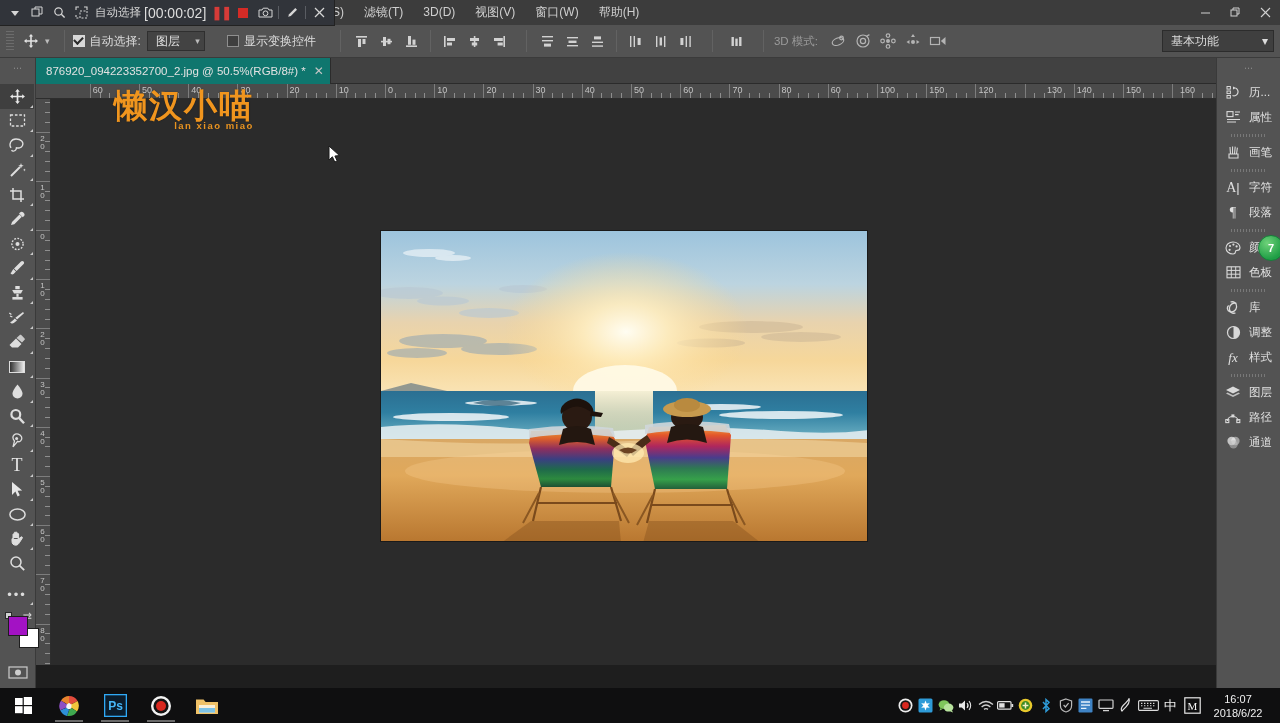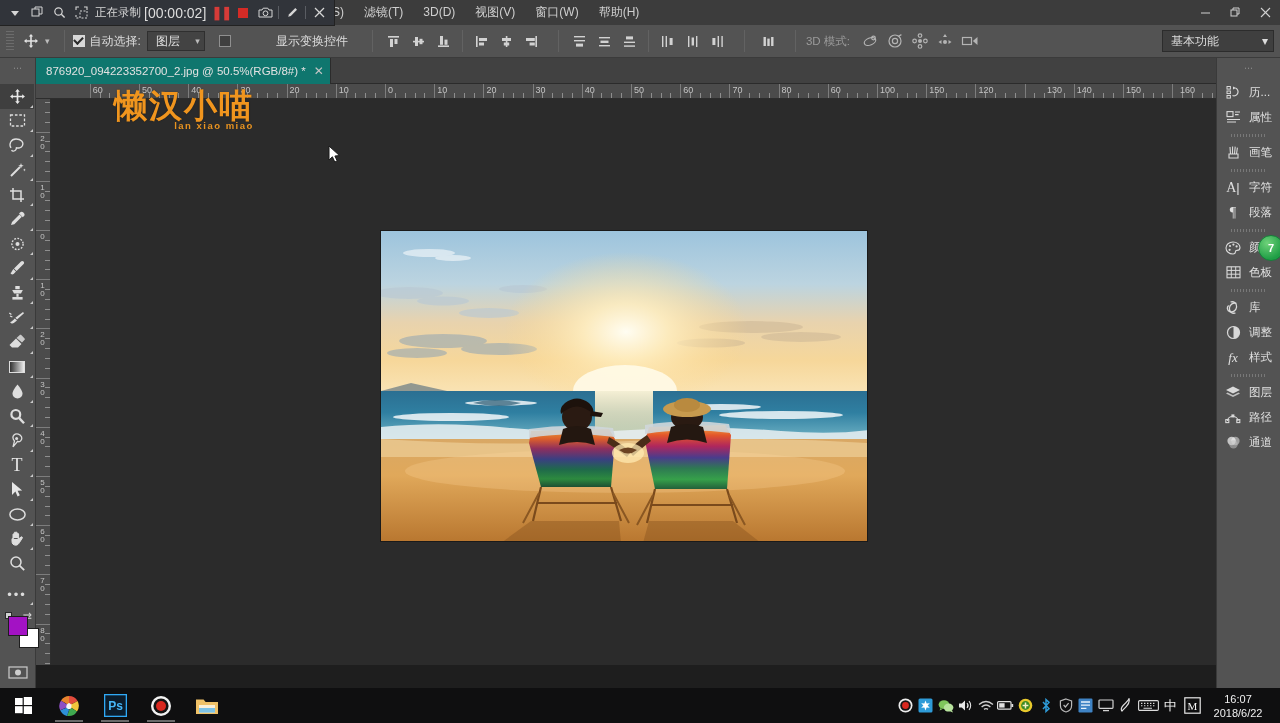--- a/index.html
+++ b/index.html
@@ -305,7 +305,7 @@
         <rect x="5" y="5" width="7" height="7" fill="none" stroke="#d6d6d6" stroke-width="1" stroke-dasharray="2 1.5"></rect>
       </svg>
     </div>
-    <span class="rec-text">正在录制</span>
+    <span class="rec-text">自动选择</span>
     <span class="rec-time">[00:00:02]</span>
     <div class="rec-ico">
         <span class="rec-pause">❚❚</span>

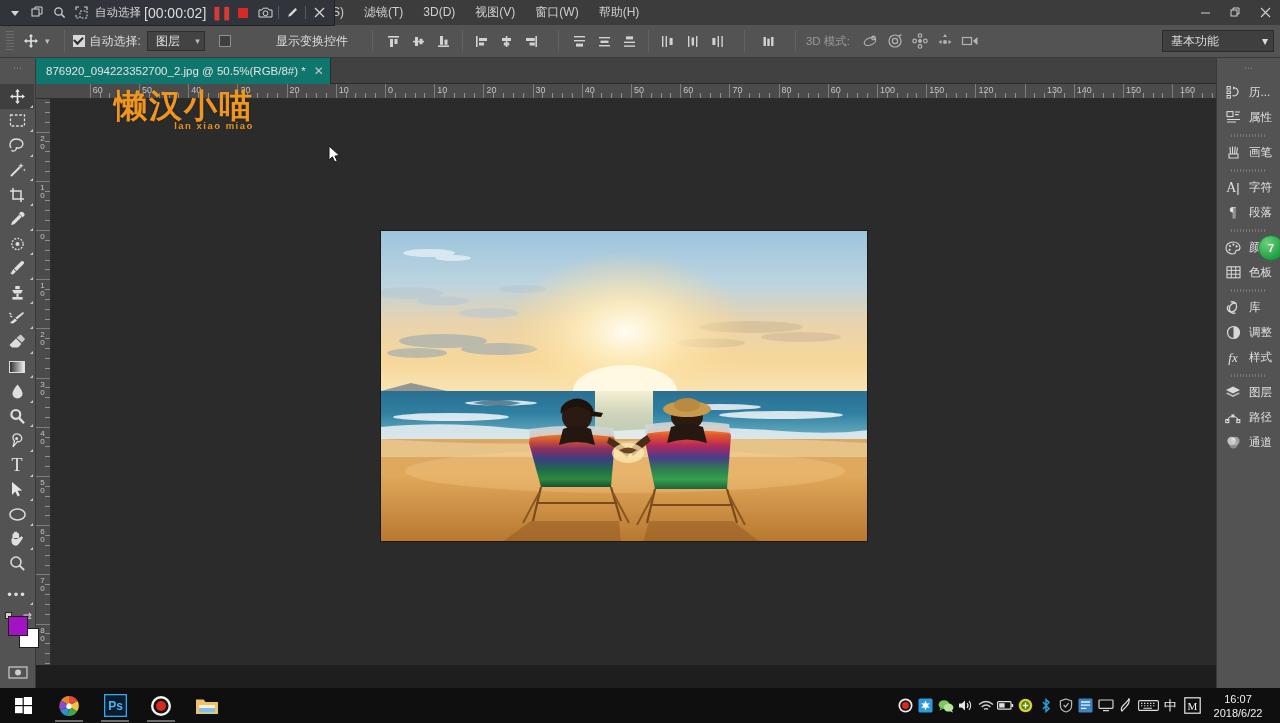--- a/index.html
+++ b/index.html
@@ -353,7 +353,7 @@
       <span class="cv">▾</span>
     </div>
 
-    <div style="display:flex;align-items:center;margin-left:14px;gap:40px;">
+    <div style="display:flex;align-items:center;margin-left:22px;">
       <span class="cb"></span>
       <span class="ob-label">显示变换控件</span>
     </div>

